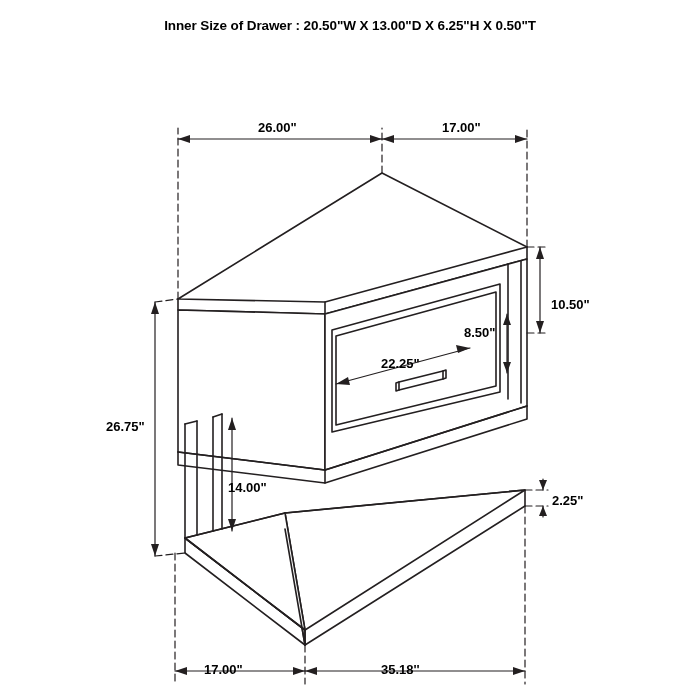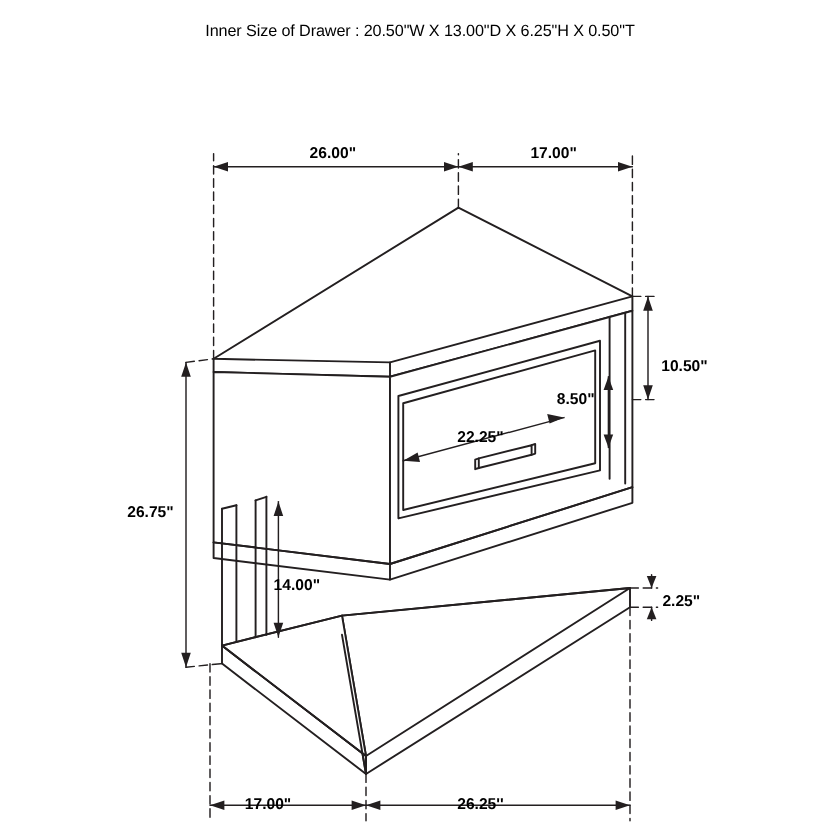--- a/index.html
+++ b/index.html
@@ -27,7 +27,7 @@
     width: 700px;
     text-align: center;
     font-size: 13.5px;
-    font-weight: normal;
+    font-weight: bold;
     letter-spacing: -0.1px;
   }
   svg#drawing {

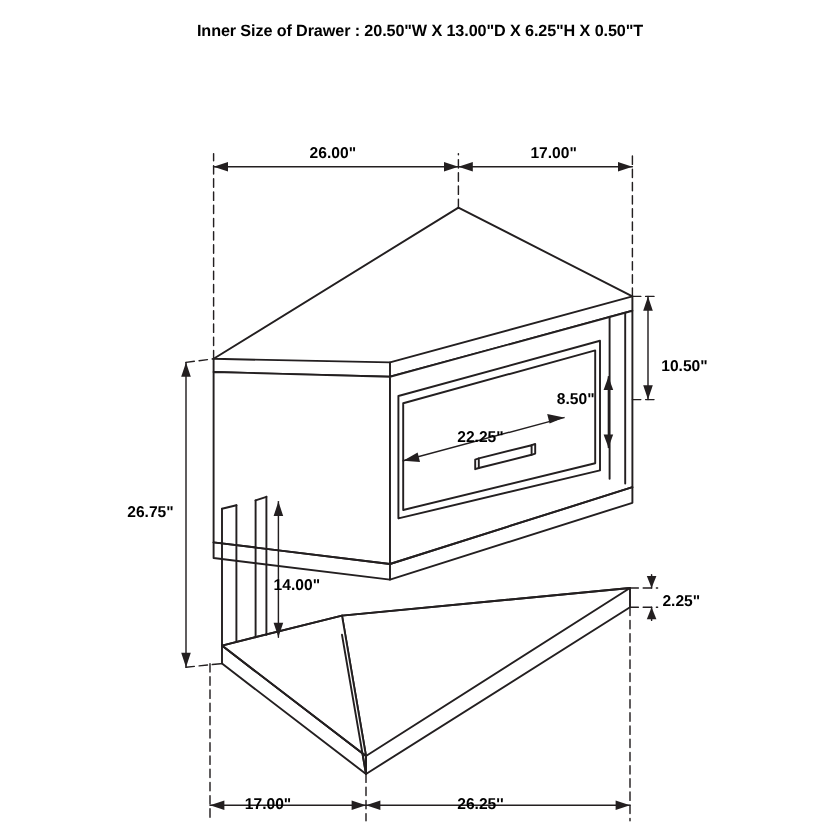--- a/index.html
+++ b/index.html
@@ -179,7 +179,7 @@
   <div class="dimlabel" style="left:228px; top:480px;">14.00"</div>
   <div class="dimlabel" style="left:552px; top:493px;">2.25"</div>
   <div class="dimlabel" style="left:204px; top:662px;">17.00"</div>
-  <div class="dimlabel" style="left:381px; top:662px;">26.25''</div>
+  <div class="dimlabel" style="left:381px; top:662px;">35.18''</div>
 
 </div>
 

